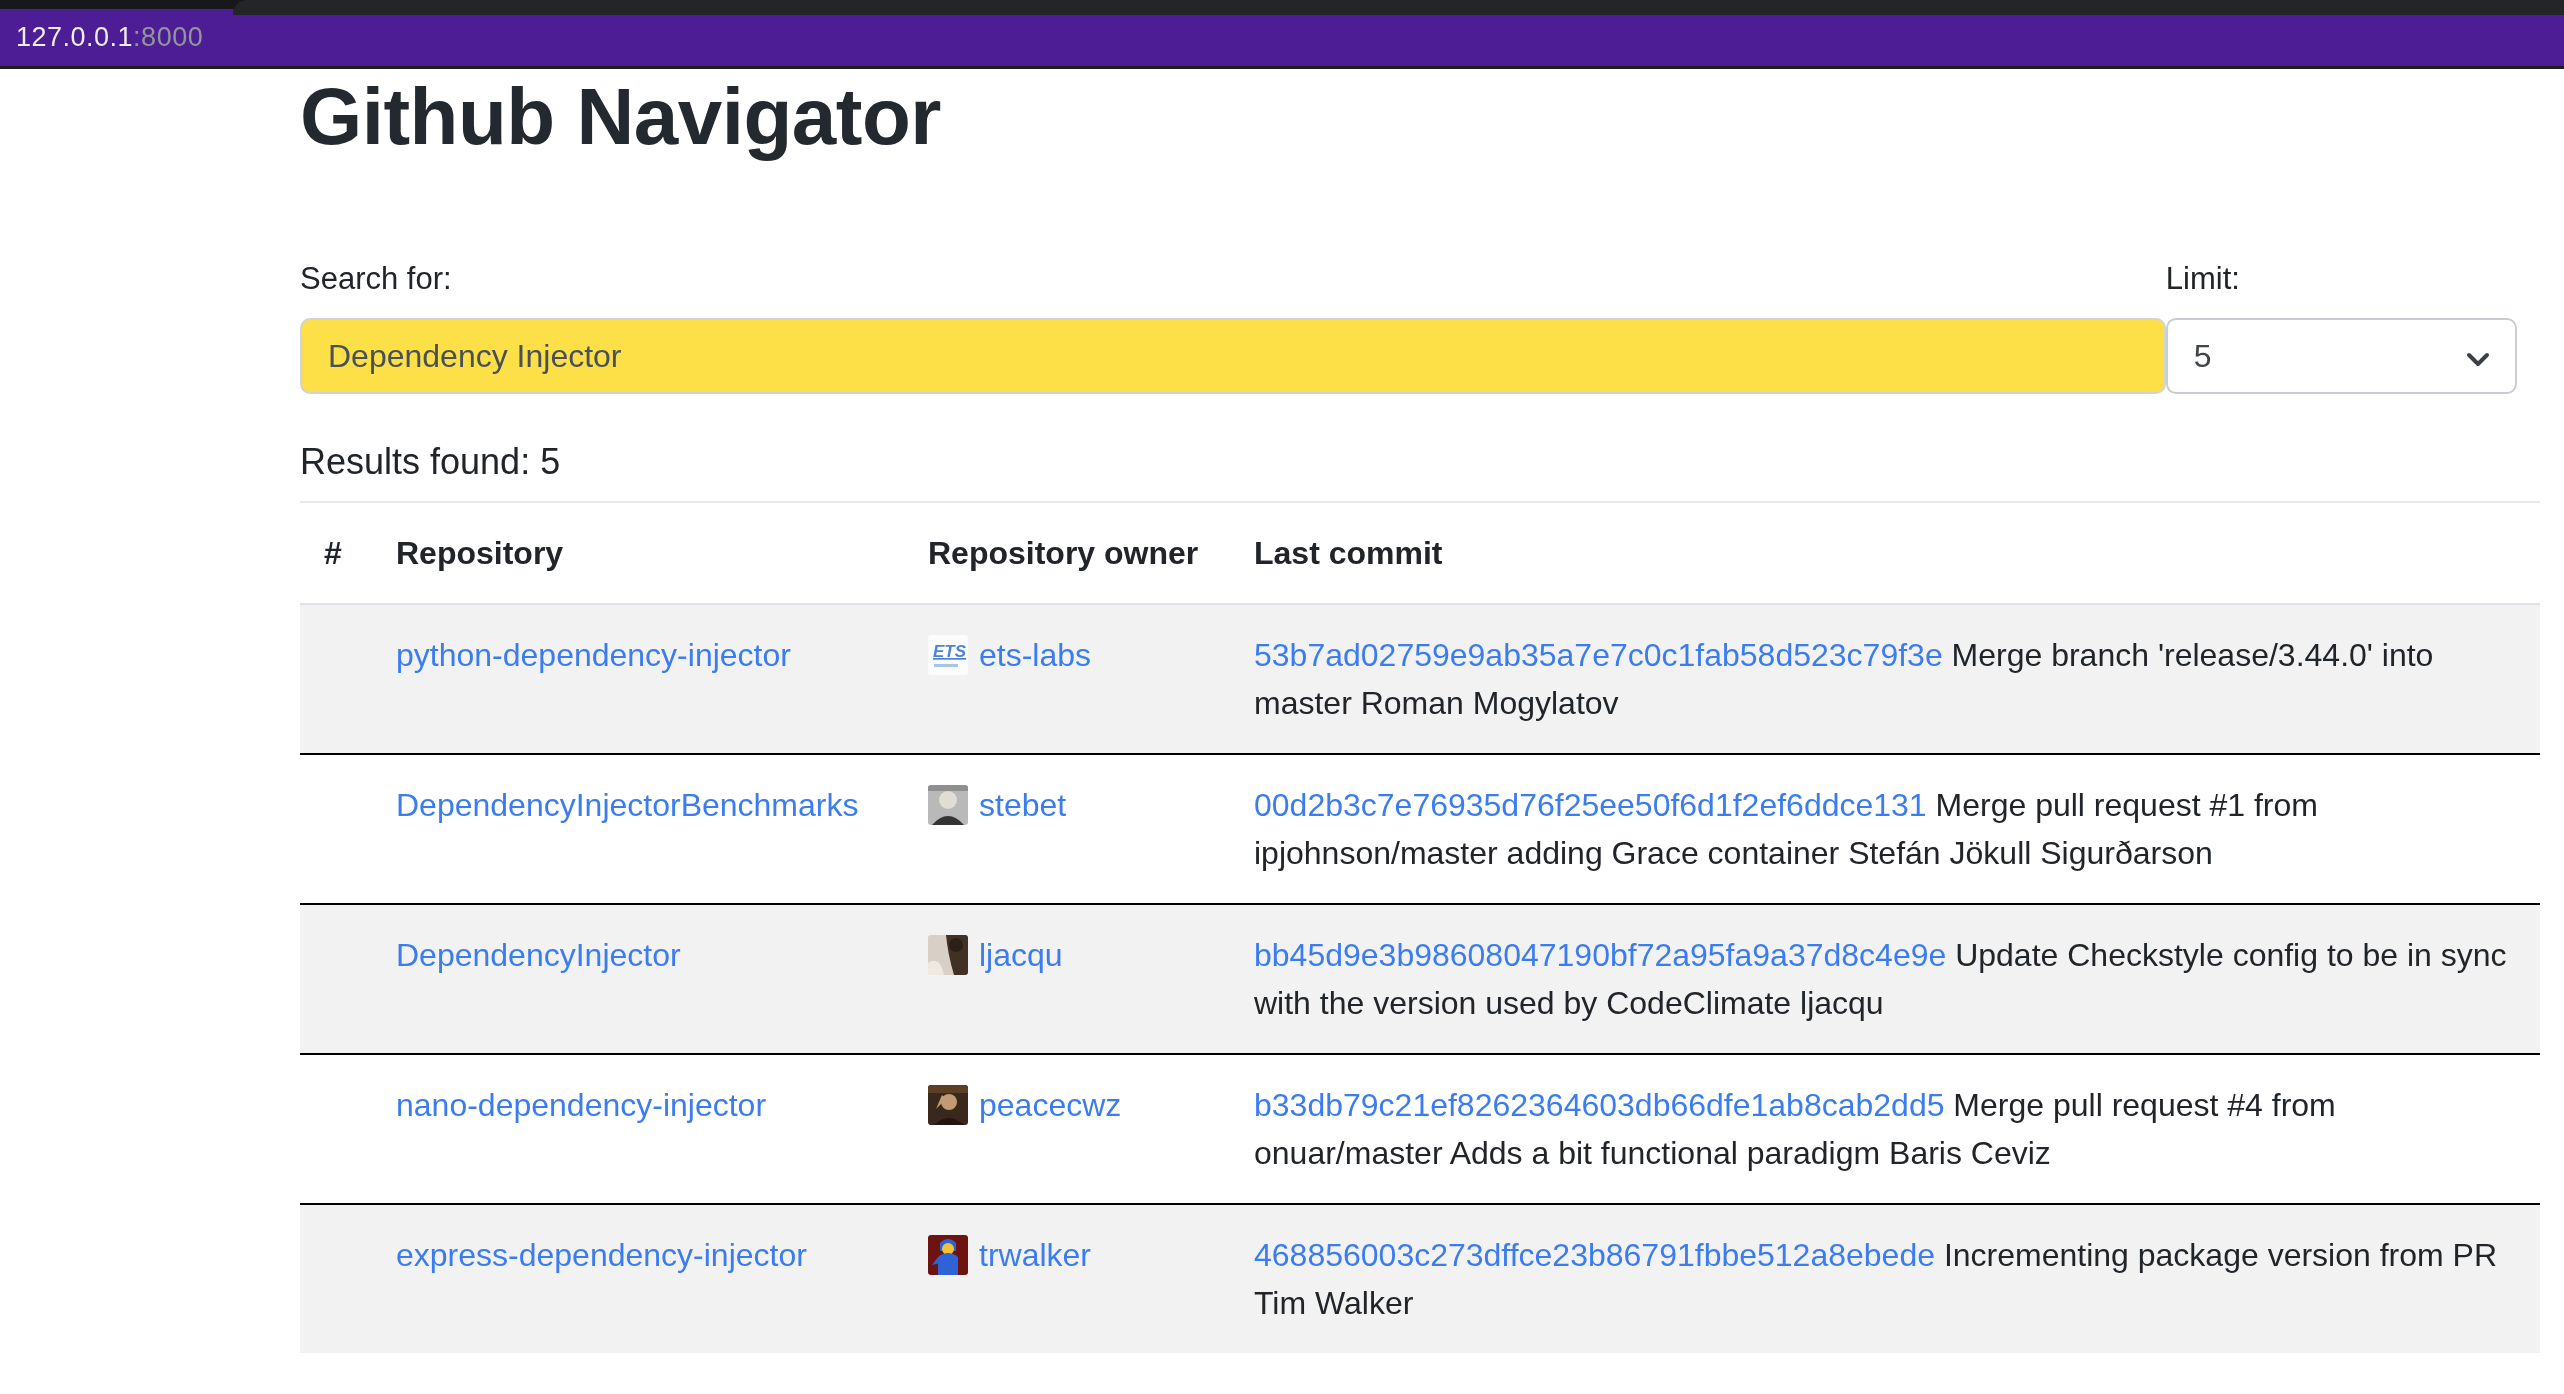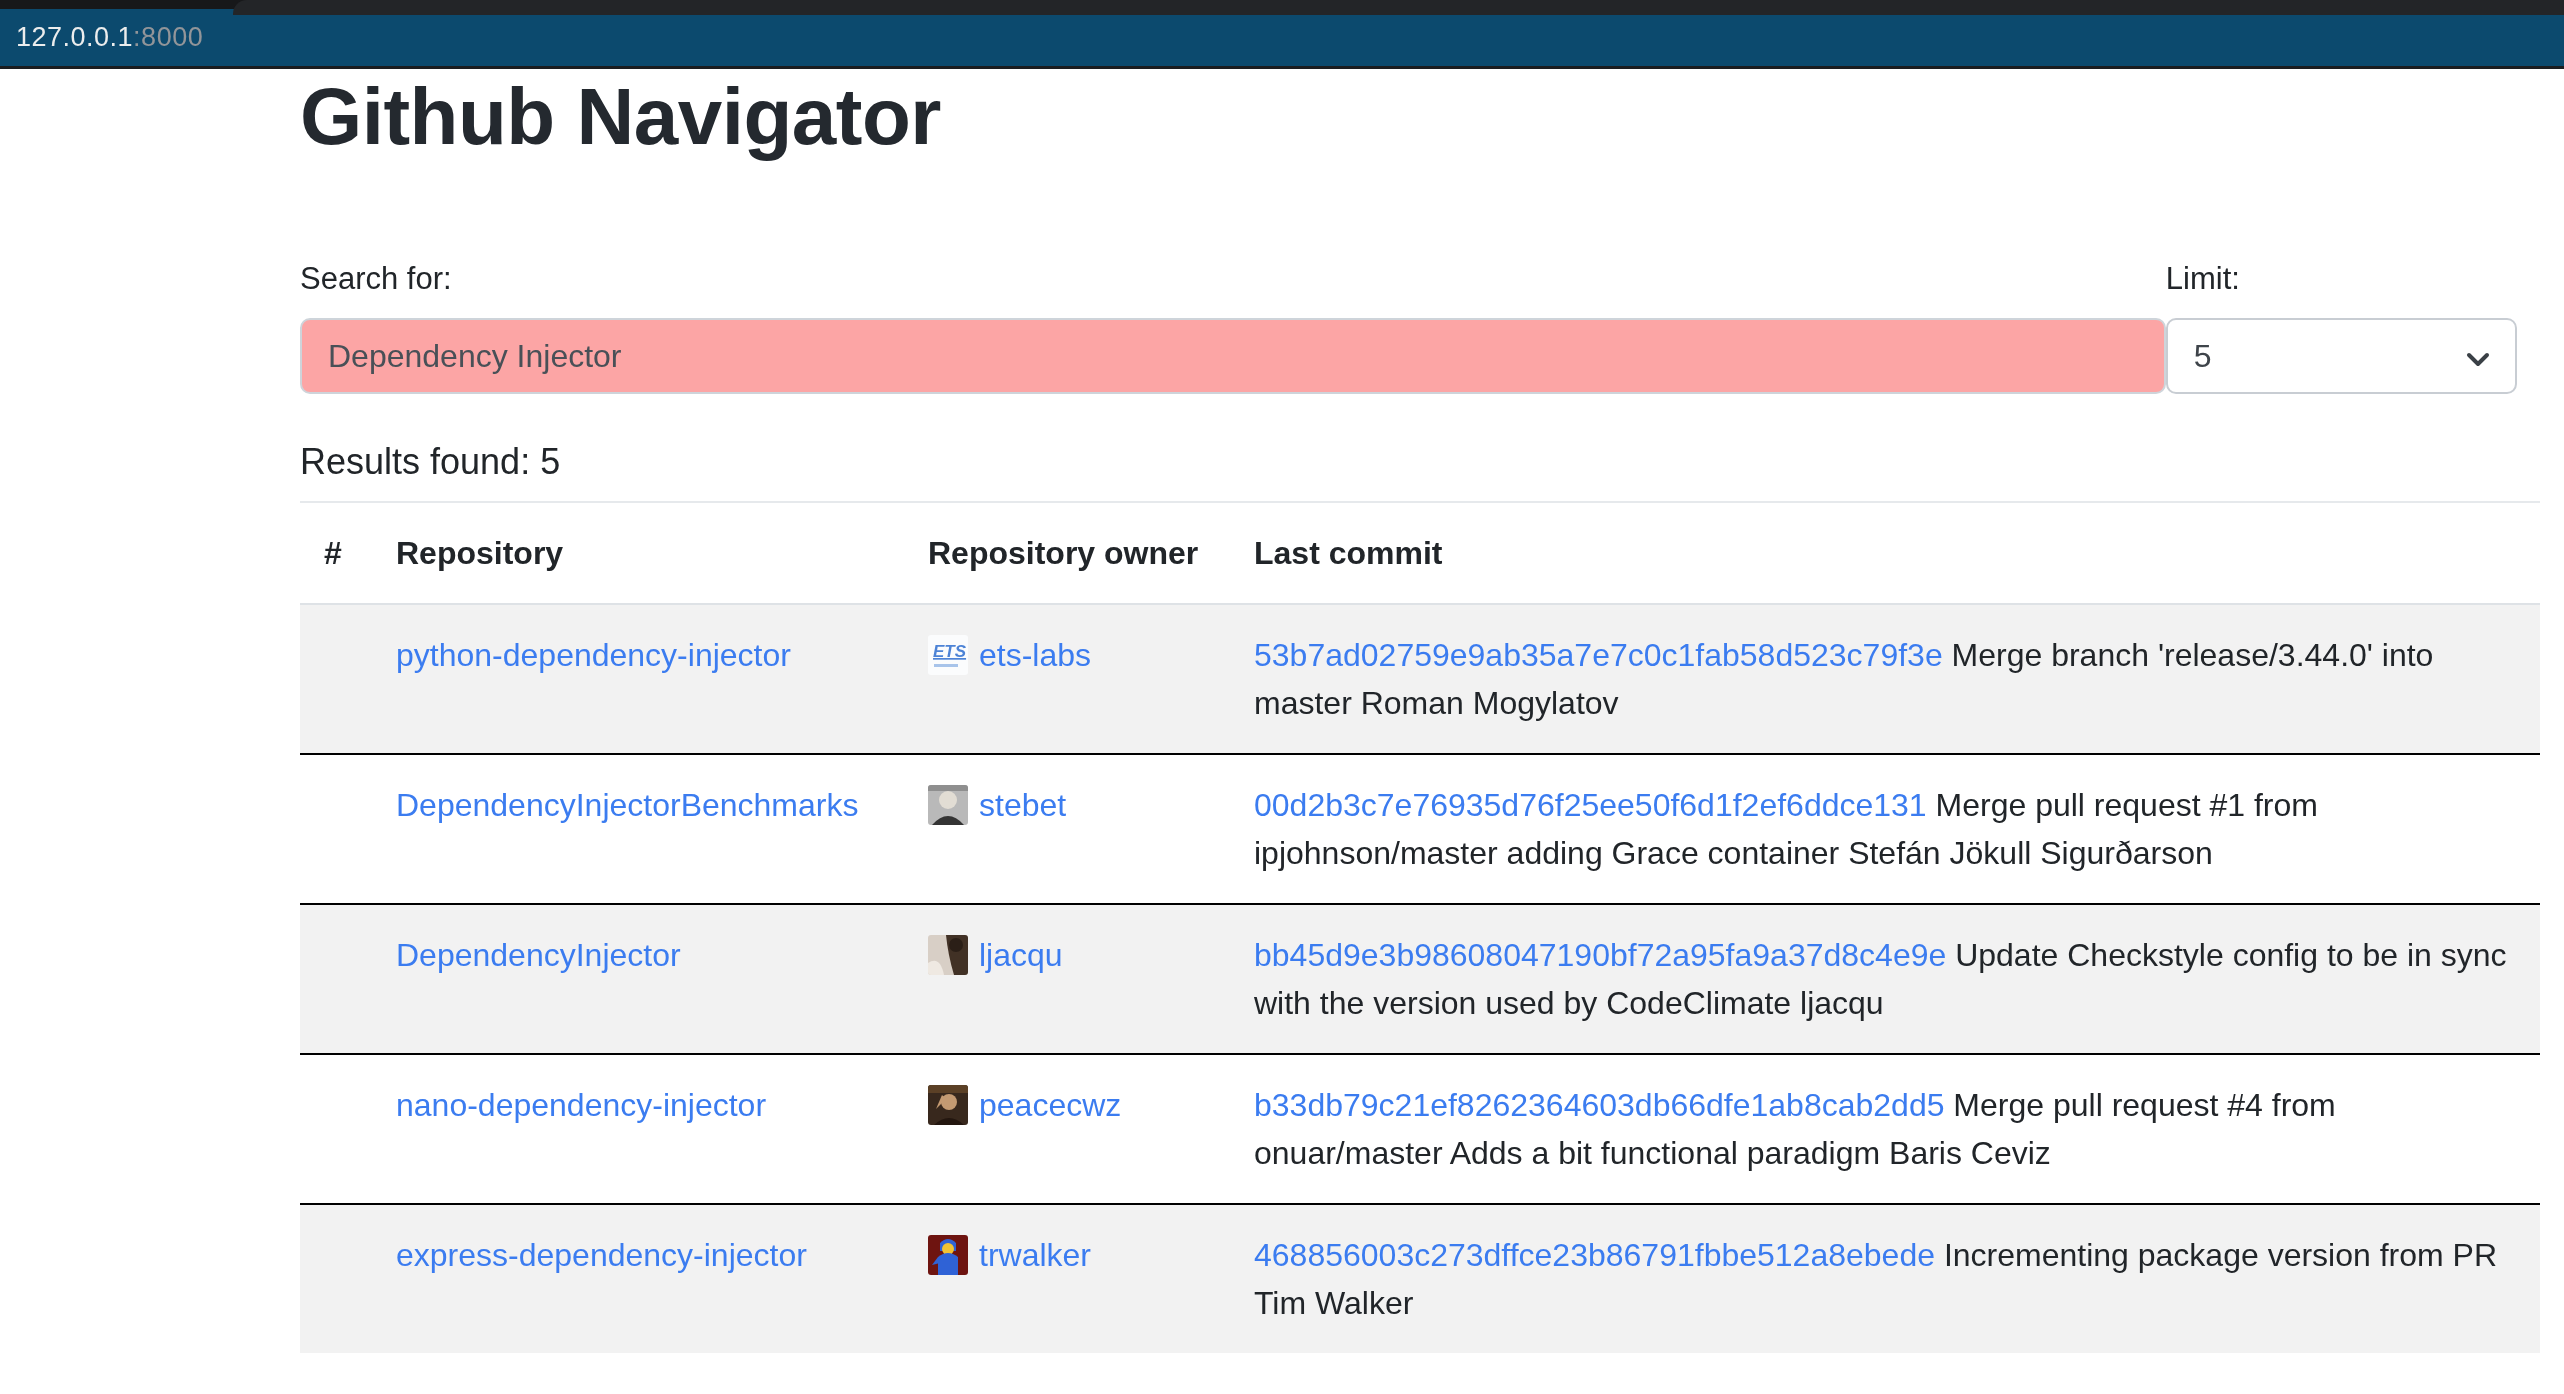--- a/index.html
+++ b/index.html
@@ -15,7 +15,7 @@
   .browser-bar {
     position: relative;
     height: 69px;
-    background: #0c4a6e;
+    background: #4c1d95;
     border-bottom: 3px solid #1b1d20;
   }
   .browser-top-strip {

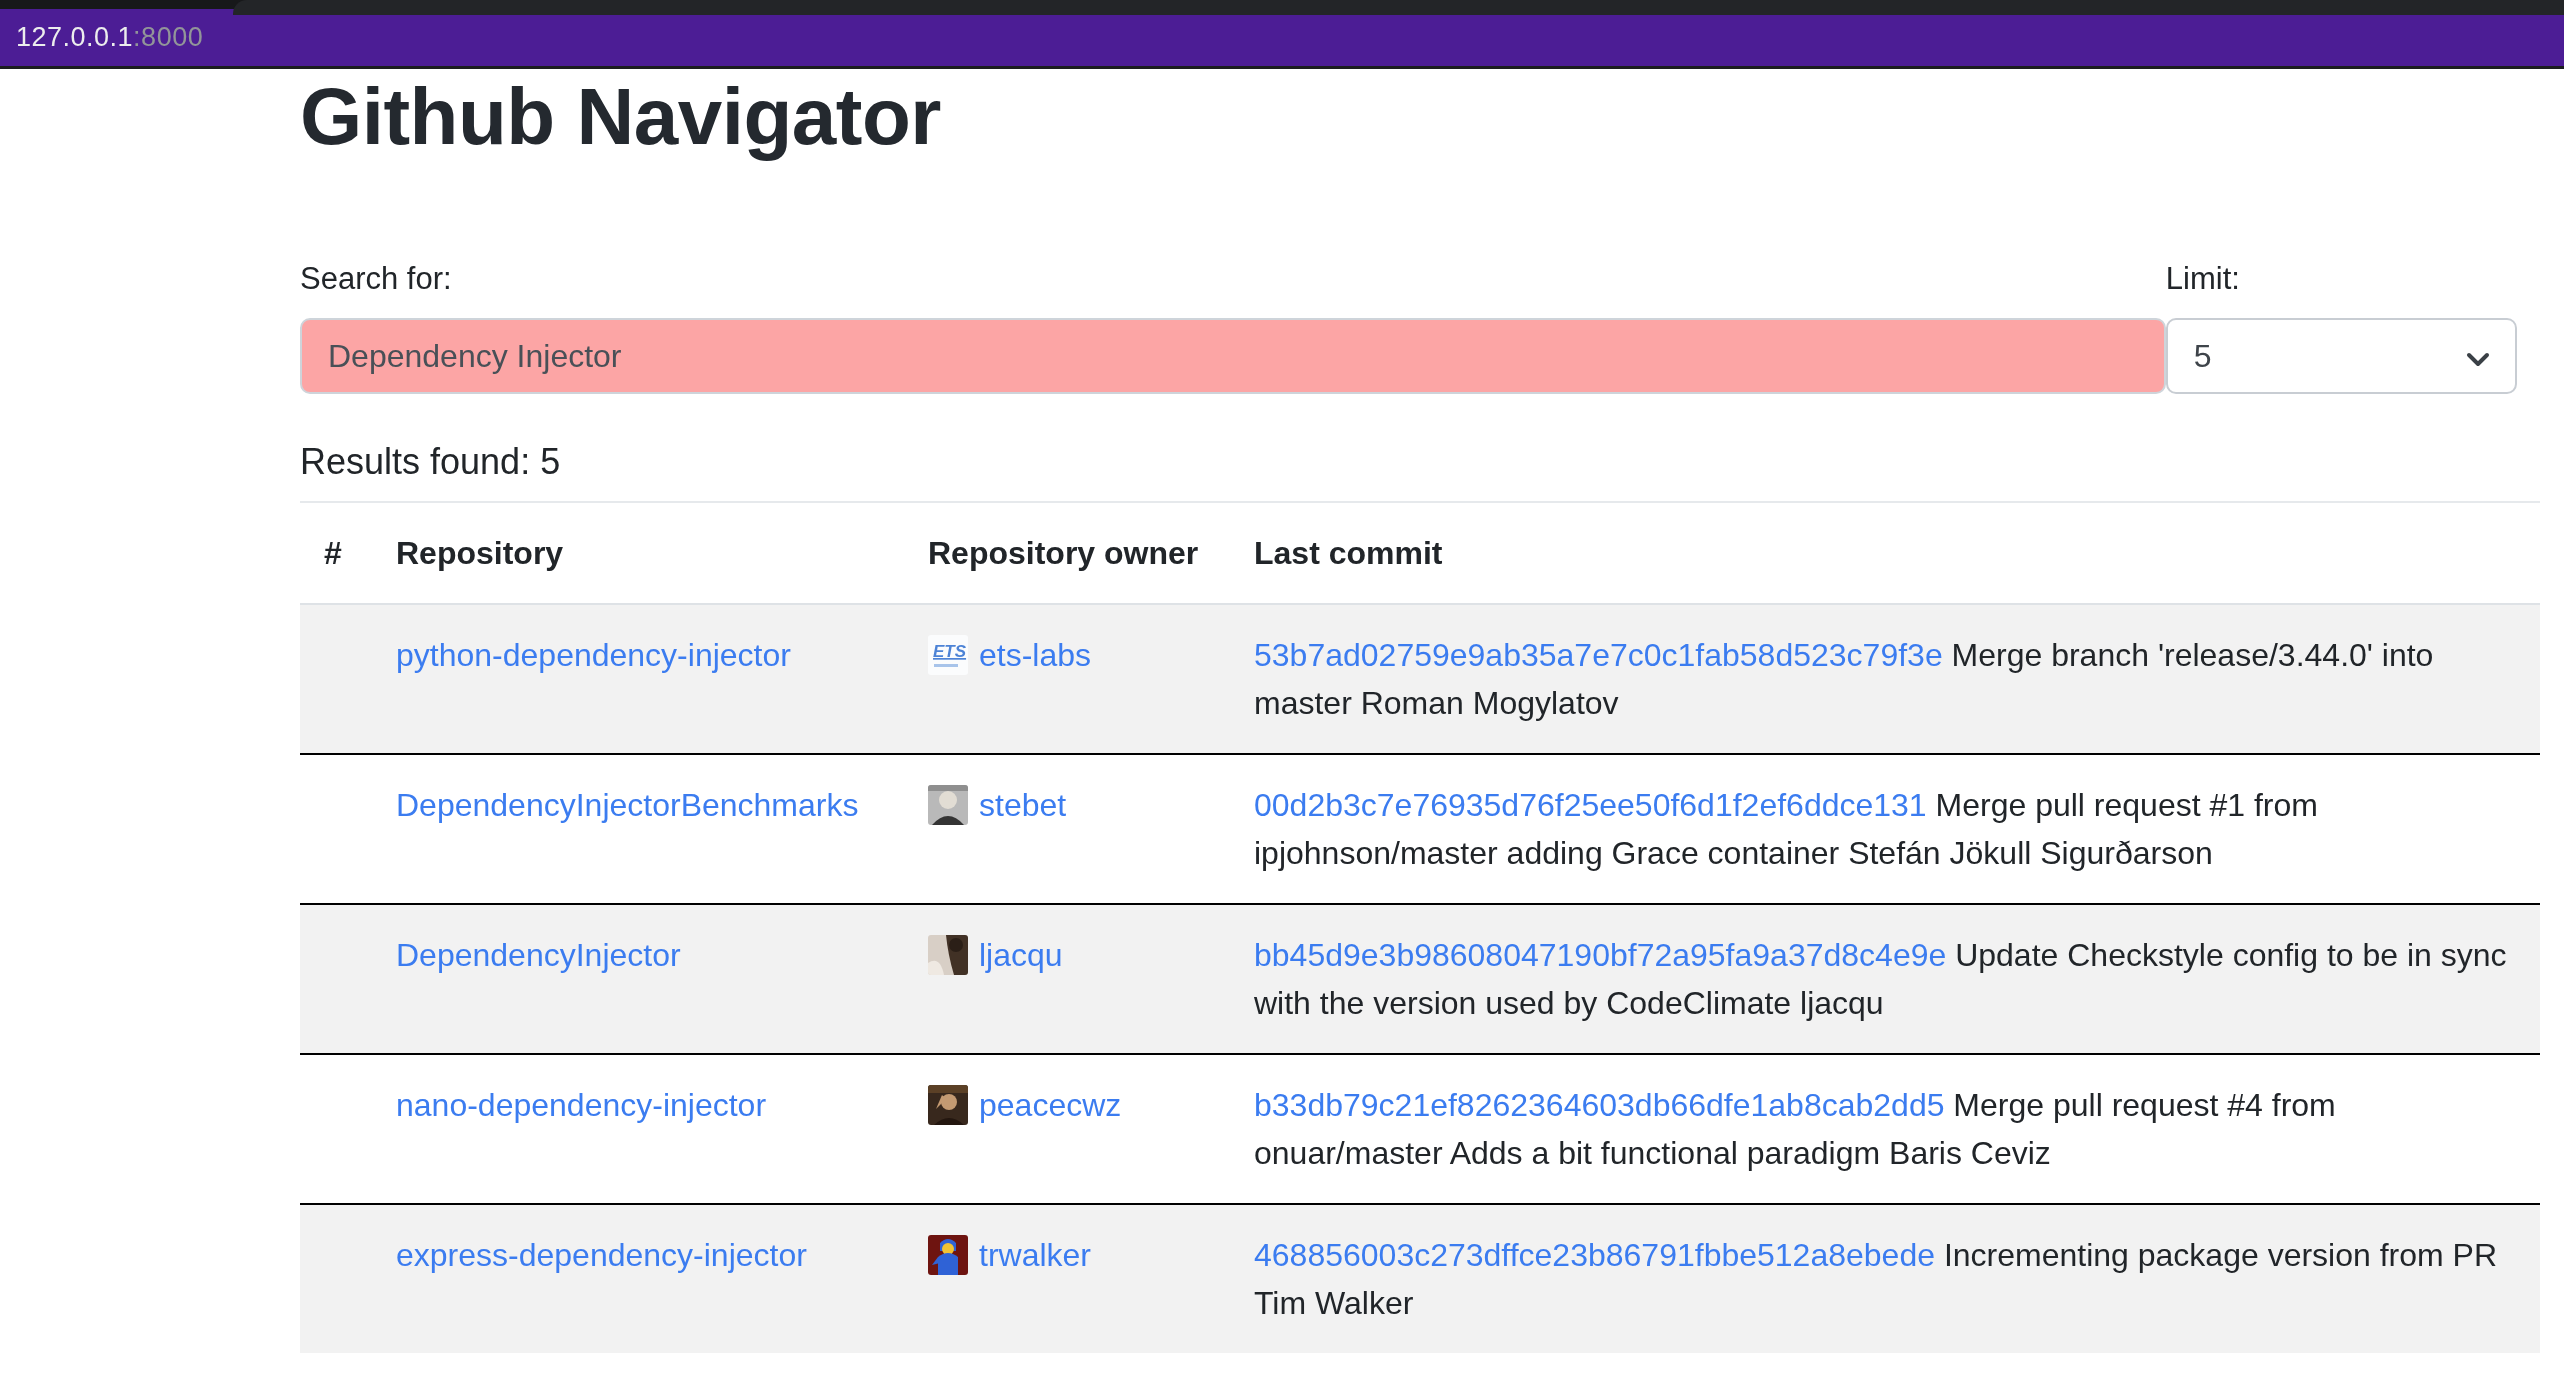--- a/index.html
+++ b/index.html
@@ -70,7 +70,7 @@
     font-size: 32px;
     color: #495057;
     padding: 0 26px;
-    background: #fca5a5;
+    background: #fde047;
     border: 2px solid #ced4da;
     border-radius: 10px;
     outline: none;

